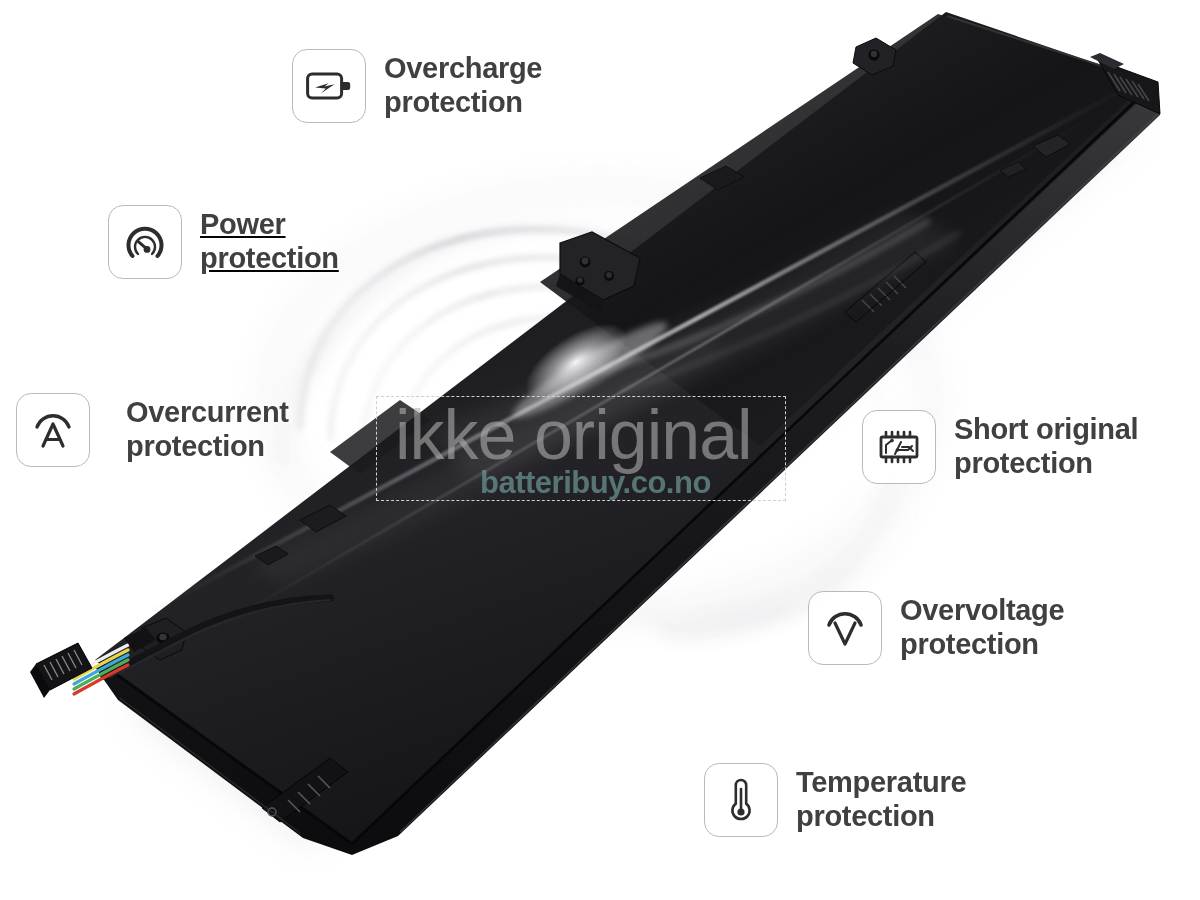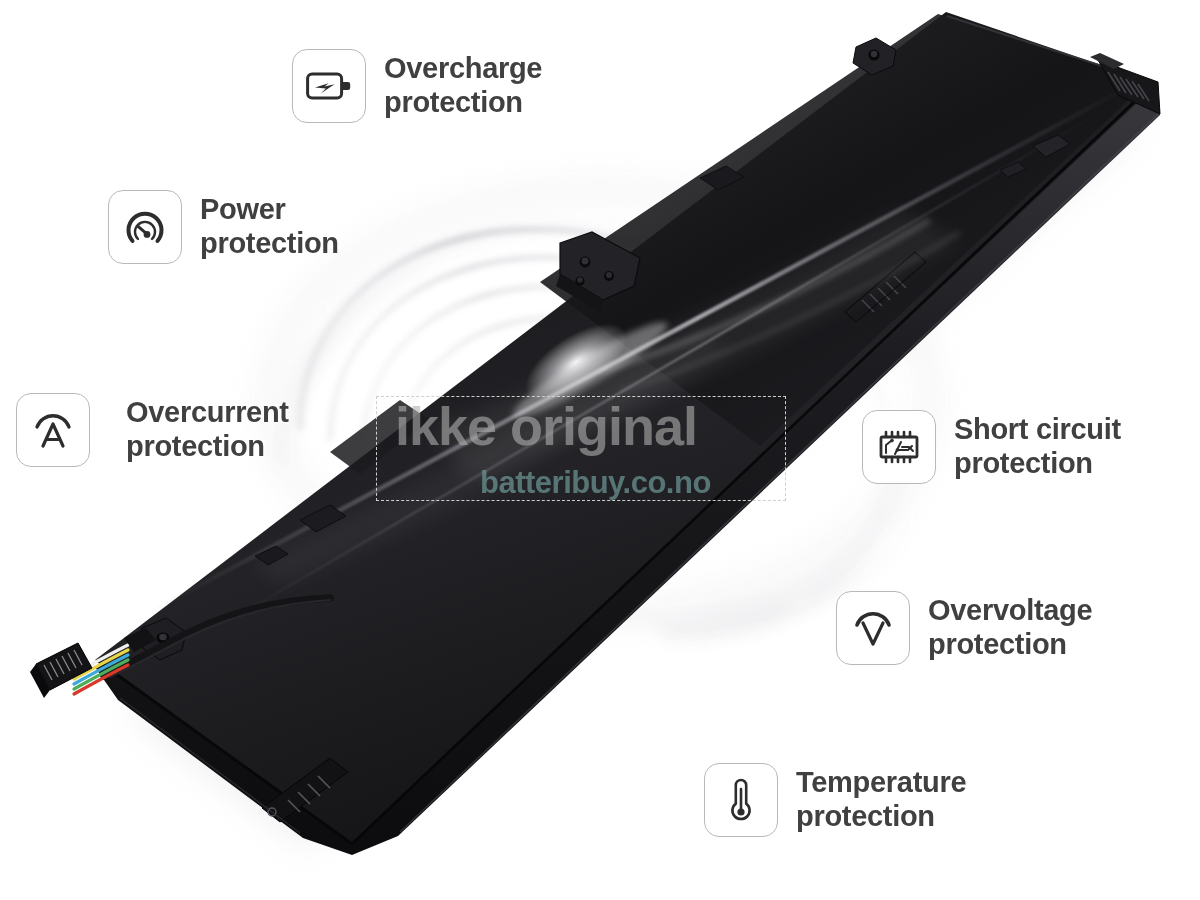--- a/index.html
+++ b/index.html
@@ -78,7 +78,7 @@
   }
 
   #feat-overcharge   { left:292px; top:49px; }
-  #feat-power        { left:108px; top:190px; }
+  #feat-power        { left:108px; top:205px;text-decoration:underline; }
   #feat-overcurrent  { left:16px;  top:393px;gap:36px; }
   #feat-shortcircuit { left:862px; top:410px; }
   #feat-overvoltage  { left:796px; top:591px;padding-left:40px; }

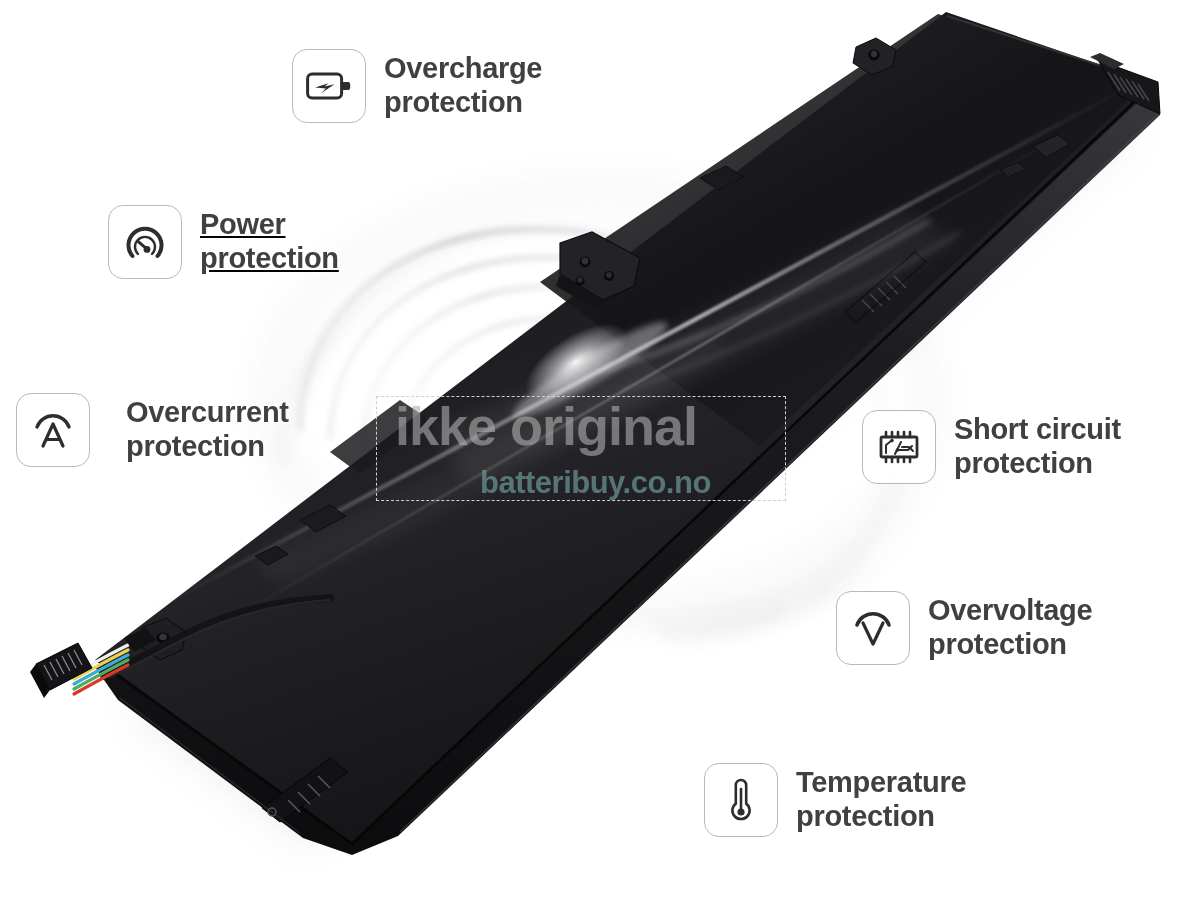--- a/index.html
+++ b/index.html
@@ -31,8 +31,8 @@
   .wm-main {
     position:absolute;
     left:395px; top:395px;
-    font-size:54px;
-    font-weight:bold;
+    font-size:70px;
+    font-weight:normal;
     letter-spacing:-1px;
     color:rgba(175,175,175,0.60);
     white-space:nowrap;

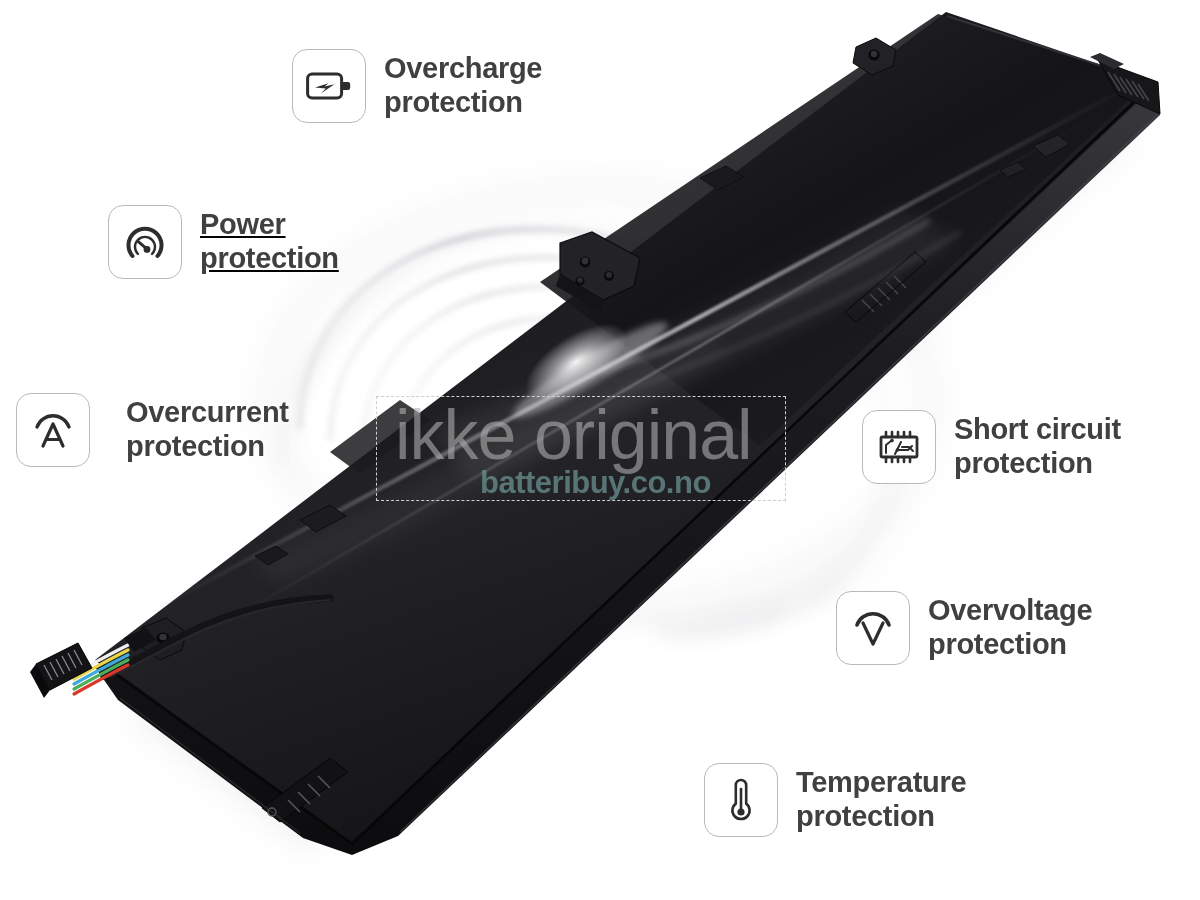--- a/index.html
+++ b/index.html
@@ -405,7 +405,7 @@
         </svg>
       </span>
     </div>
-    <div class="f-label">Short circuit
+    <div class="f-label">Short original
 protection</div>
   </div>
 

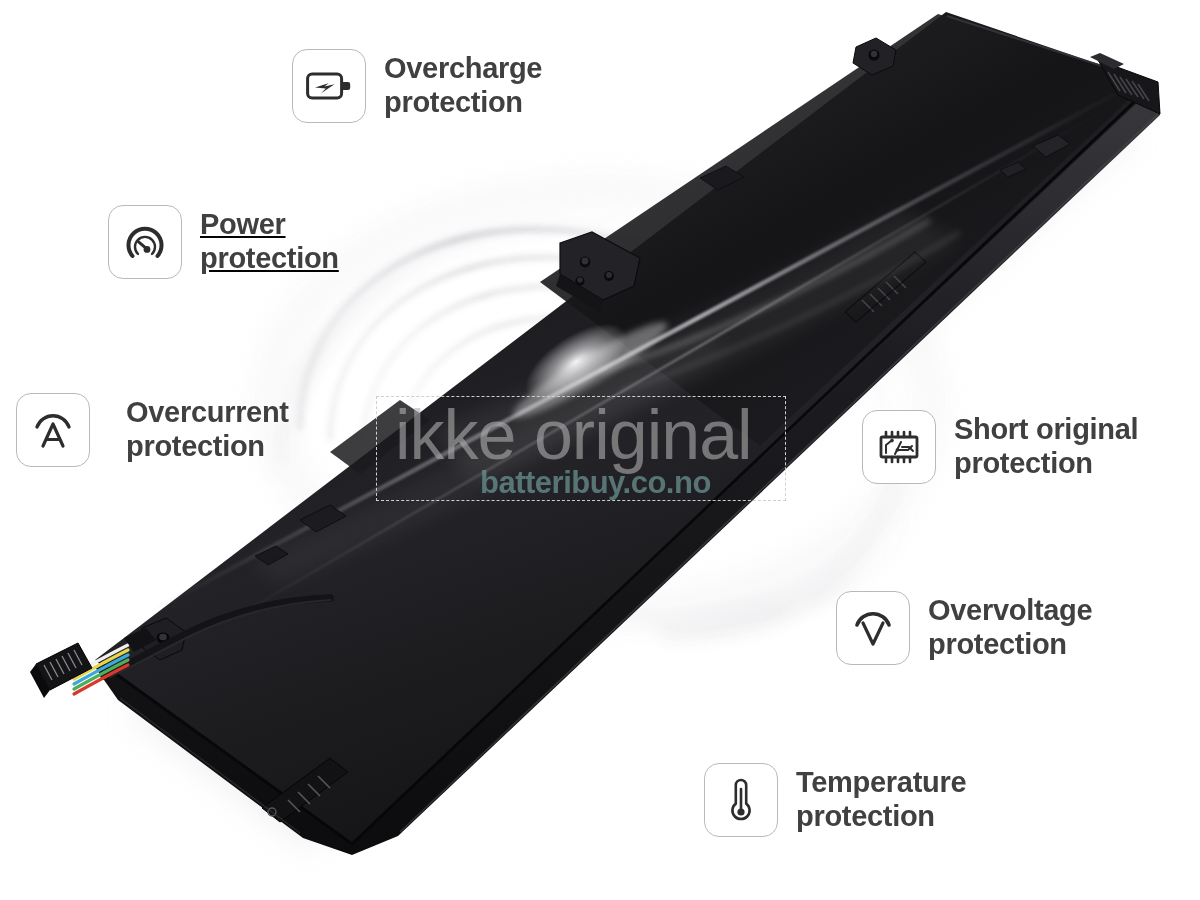--- a/index.html
+++ b/index.html
@@ -81,7 +81,7 @@
   #feat-power        { left:108px; top:205px;text-decoration:underline; }
   #feat-overcurrent  { left:16px;  top:393px;gap:36px; }
   #feat-shortcircuit { left:862px; top:410px; }
-  #feat-overvoltage  { left:796px; top:591px;padding-left:40px; }
+  #feat-overvoltage  { left:768px; top:591px;padding-left:40px; }
   #feat-temperature  { left:704px; top:763px; }
 </style>
 </head>

